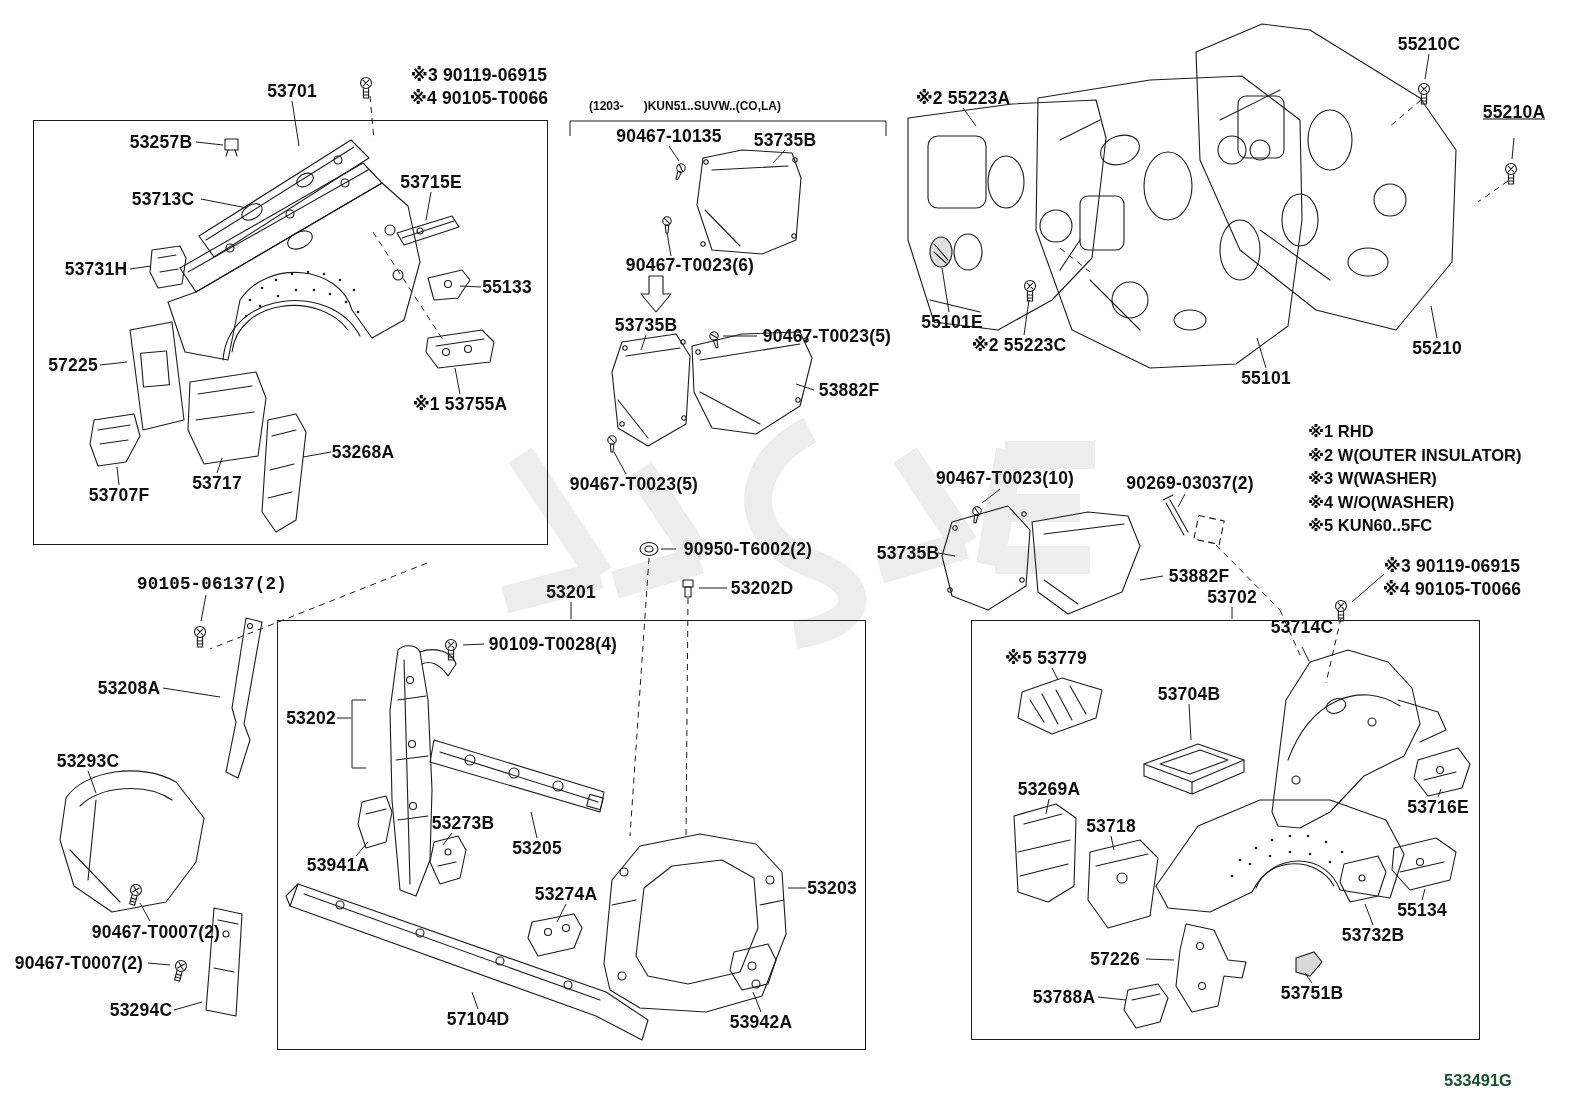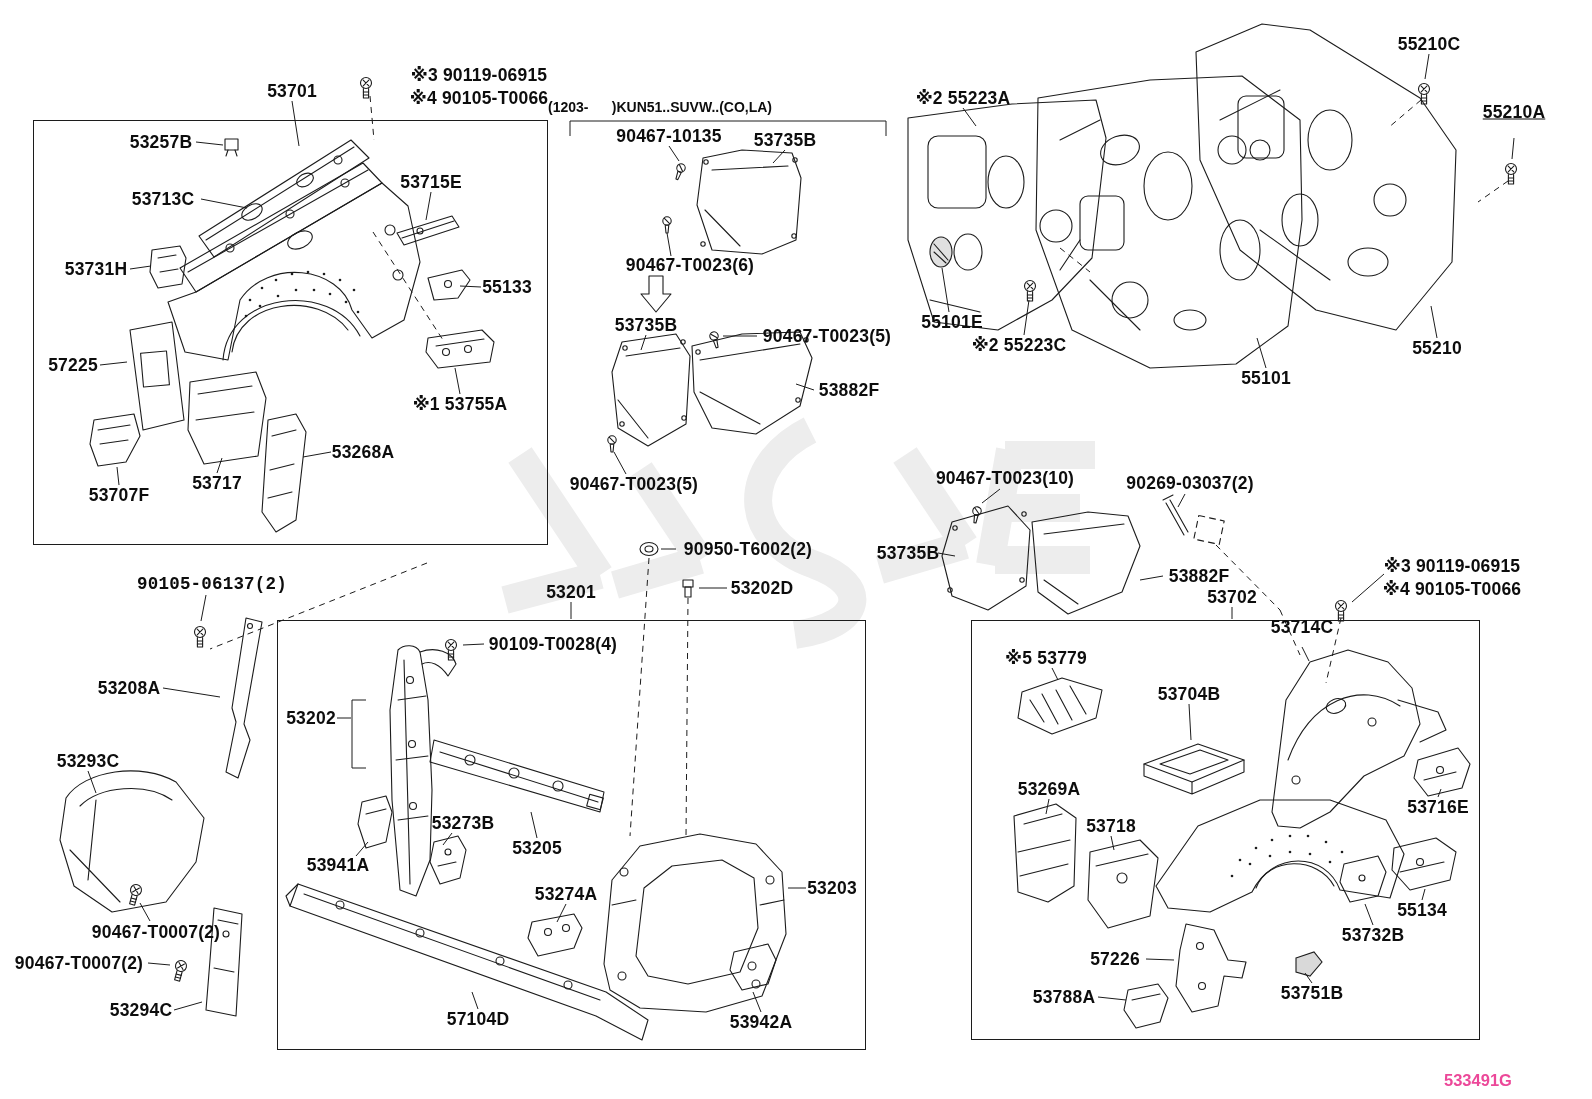--- a/index.html
+++ b/index.html
@@ -27,8 +27,8 @@
   }
   .legend div { white-space: pre; }
   .hdrnote {
-    position: absolute; left: 548px; top: 99px;
-    font-weight: bold; font-size: 14px; color: #0d0d0d; white-space: pre;
+    position: absolute; left: 589px; top: 99px;
+    font-weight: bold; font-size: 12px; color: #0d0d0d; white-space: pre;
   }
   .code {
     position: absolute; left: 1444px; top: 1071px;

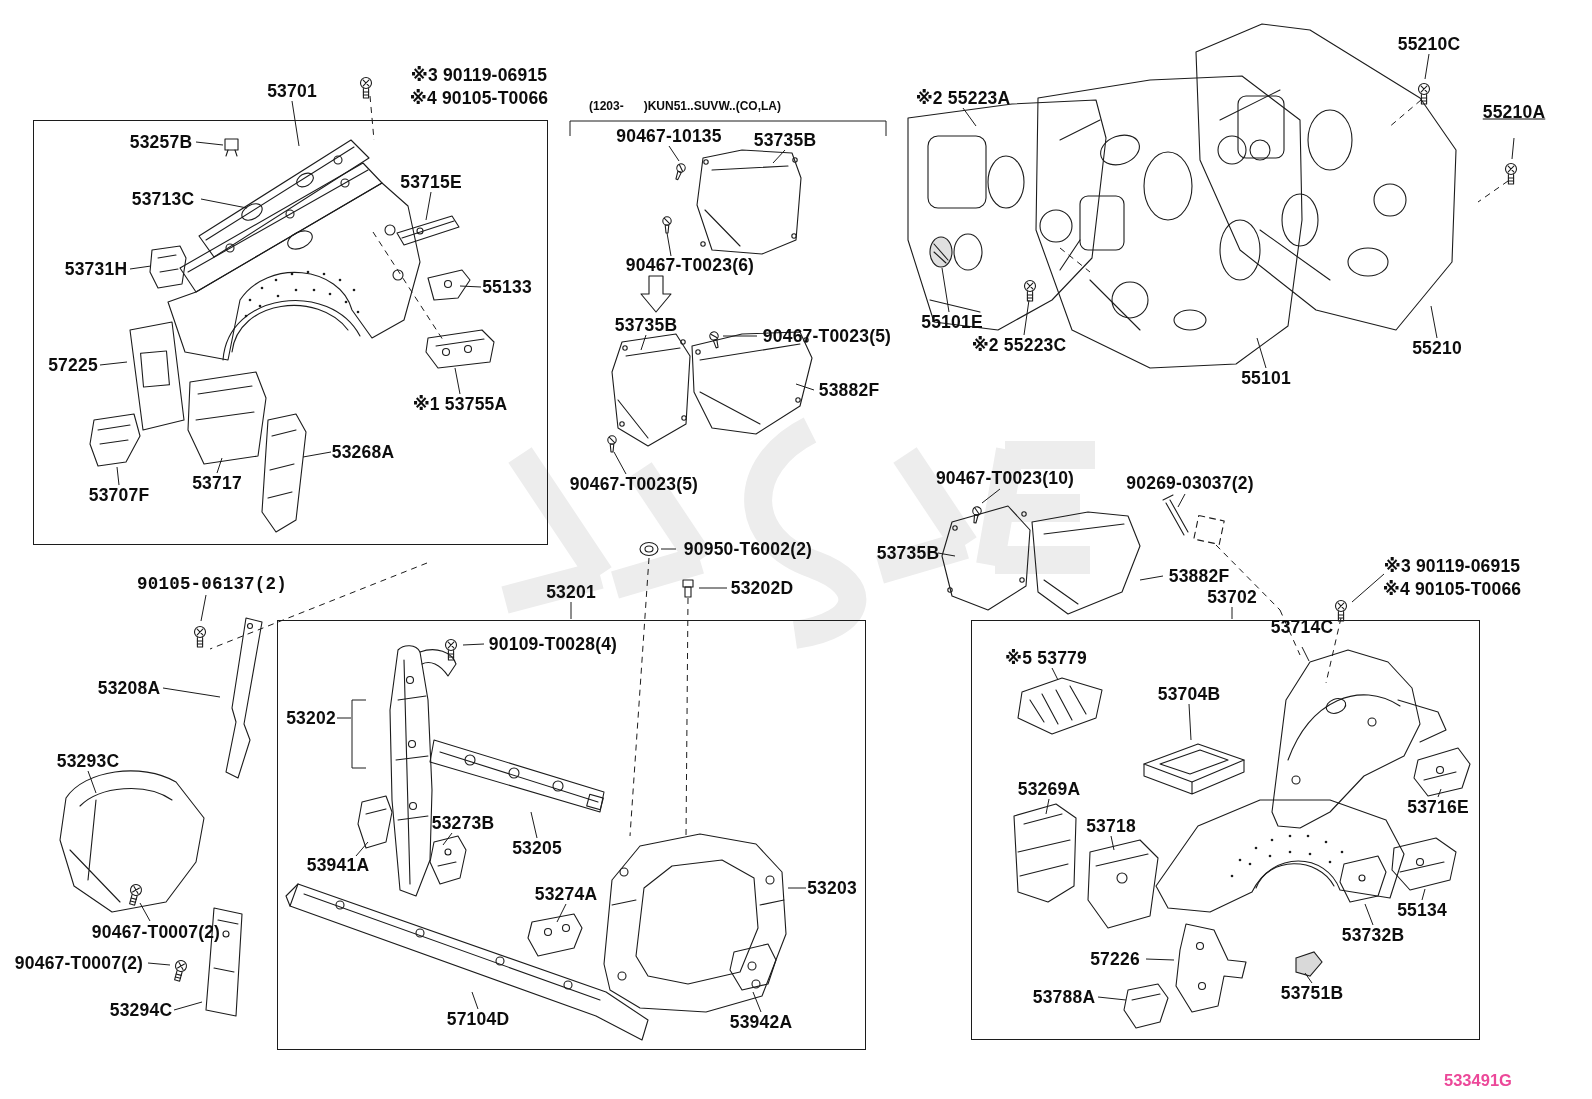--- a/index.html
+++ b/index.html
@@ -387,6 +387,13 @@
 
   <div class="hdrnote">(1203-      )KUN51..SUVW..(CO,LA)</div>
 
+  <div class="legend">
+    <div>※1 RHD</div>
+    <div>※2 W(OUTER INSULATOR)</div>
+    <div>※3 W(WASHER)</div>
+    <div>※4 W/O(WASHER)</div>
+    <div>※5 KUN60..5FC</div>
+  </div>
 
   <div id="labels-layer">
       <div class="plabel" style="left: 292px; top: 91px;">53701</div>

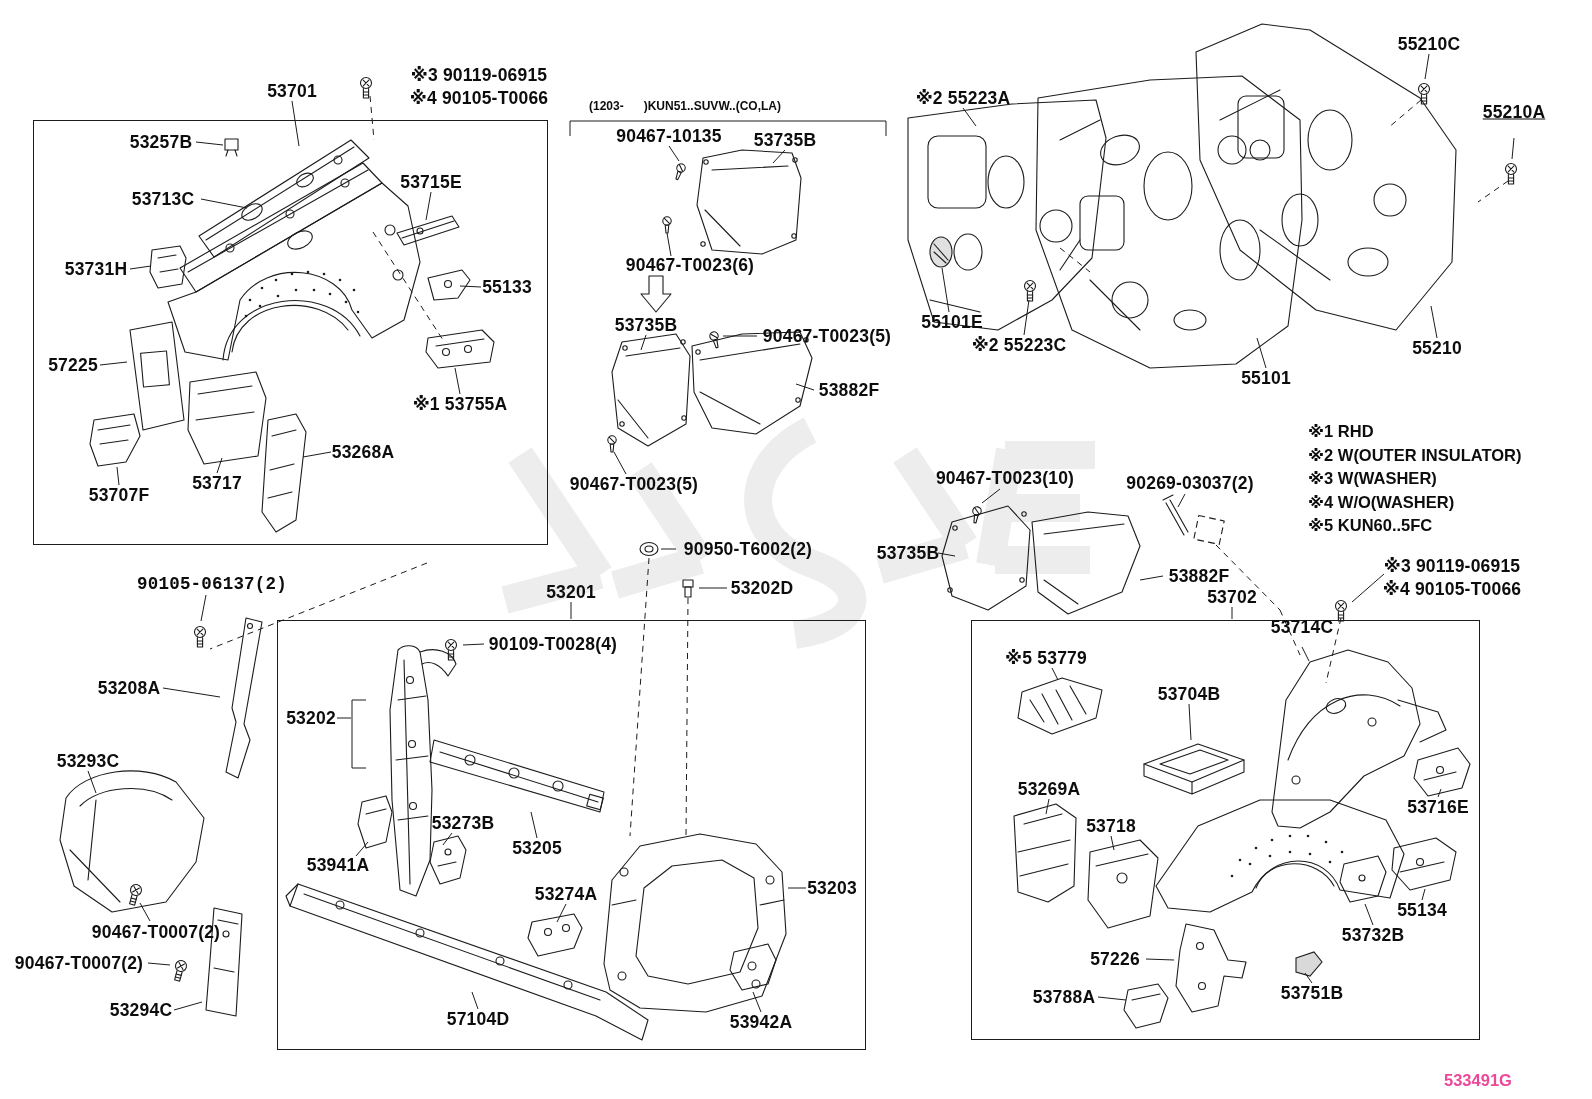--- a/index.html
+++ b/index.html
@@ -32,7 +32,7 @@
   }
   .code {
     position: absolute; left: 1444px; top: 1071px;
-    font-weight: bold; font-size: 16.5px; color: #ec4899;
+    font-weight: bold; font-size: 16.5px; color: #14532d;
   }
 </style>
 </head>

